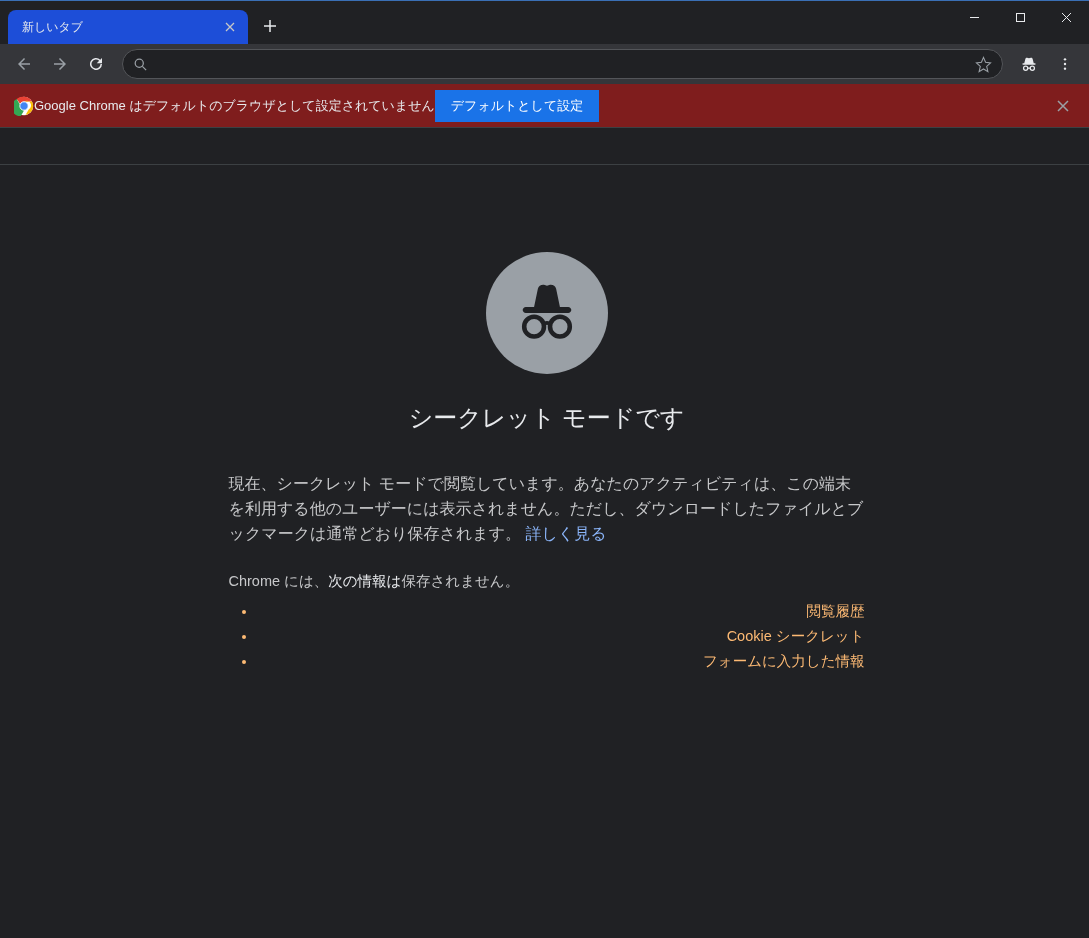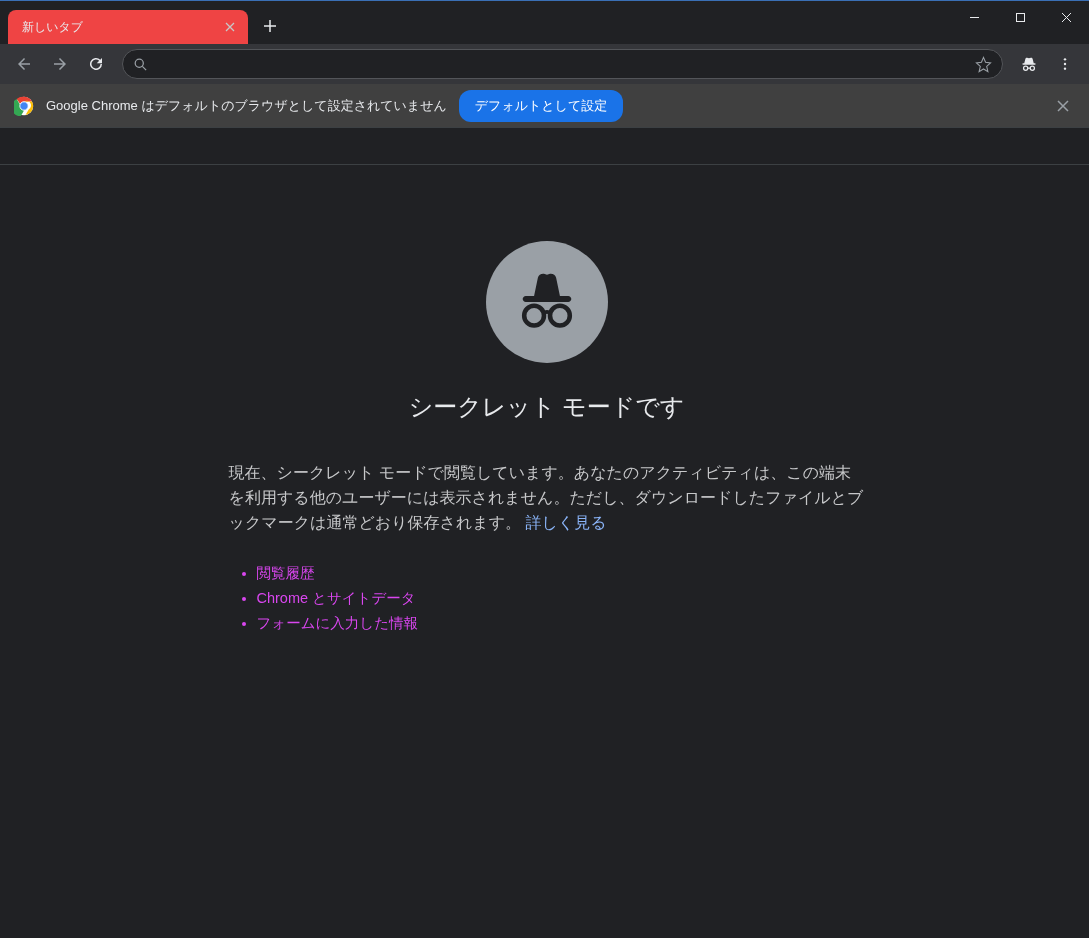--- a/index.html
+++ b/index.html
@@ -24,7 +24,7 @@
   margin-left: 8px;
   width: 240px;
   height: 34px;
-  background: #ef4444;
+  background: #1d4ed8;
   border-radius: 8px 8px 0 0;
   display: flex;
   align-items: center;

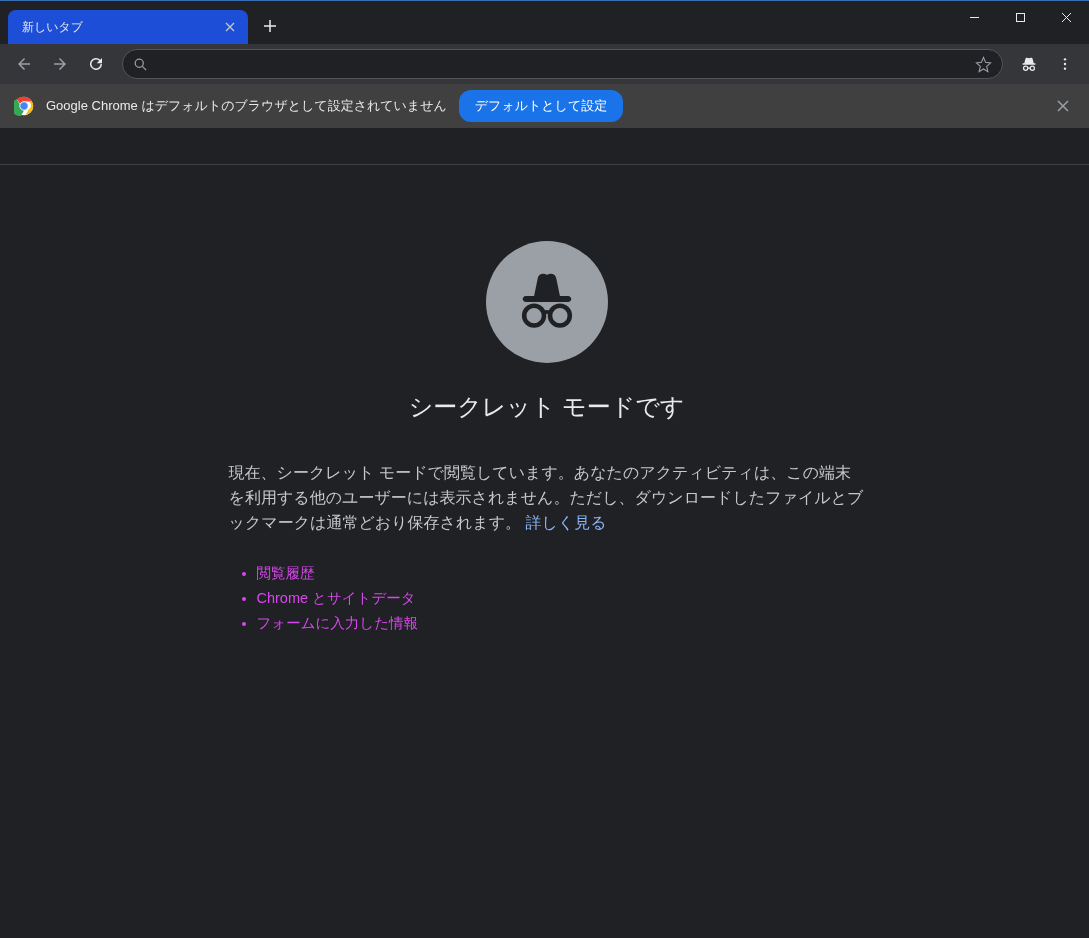--- a/index.html
+++ b/index.html
@@ -100,11 +100,11 @@
 
 .info-bar {
   height: 44px;
-  background: #404040;
+  background: #7f1d1d;
   display: flex;
   align-items: center;
   padding: 0 14px;
-  gap: 12px;
+  gap: 0;
   border-bottom: 1px solid #3c4043;
 }
 .chrome-logo {

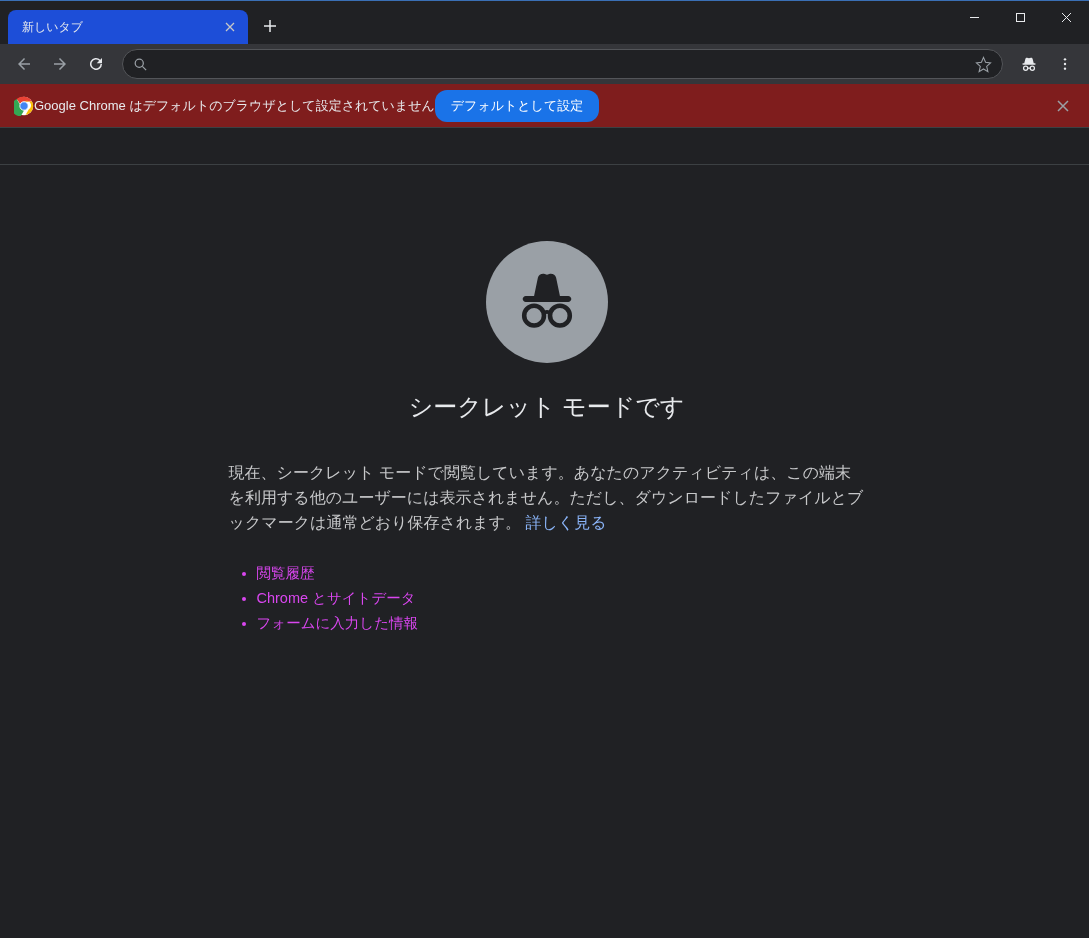--- a/index.html
+++ b/index.html
@@ -120,7 +120,7 @@
   color: #fff;
   border: none;
   padding: 7px 16px;
-  border-radius: 12px;
+  border-radius: 0;
   font-size: 13px;
   cursor: pointer;
 }

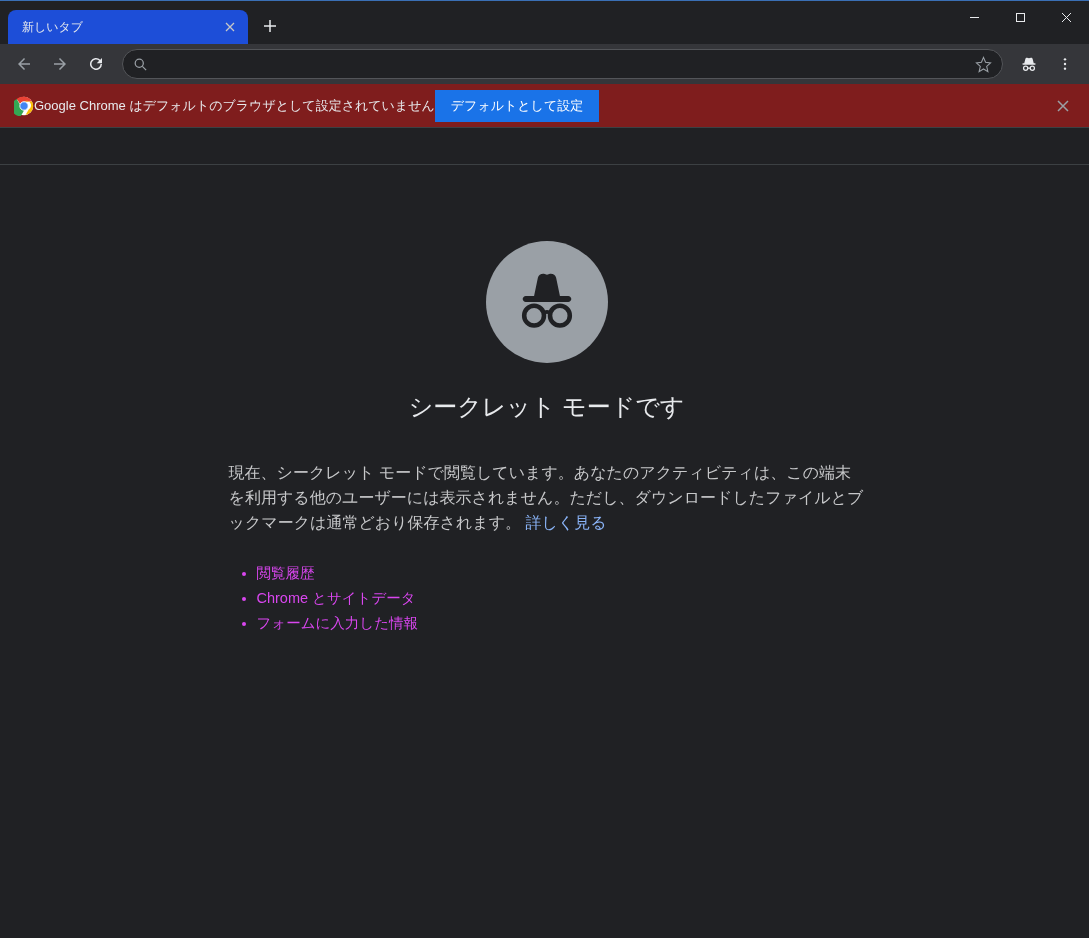--- a/index.html
+++ b/index.html
@@ -144,7 +144,7 @@
 }
 .incognito-page {
   width: 640px;
-  margin: 0 auto;
+  margin: 11px auto;
   padding-top: 76px;
   padding-left: 4px;
 }

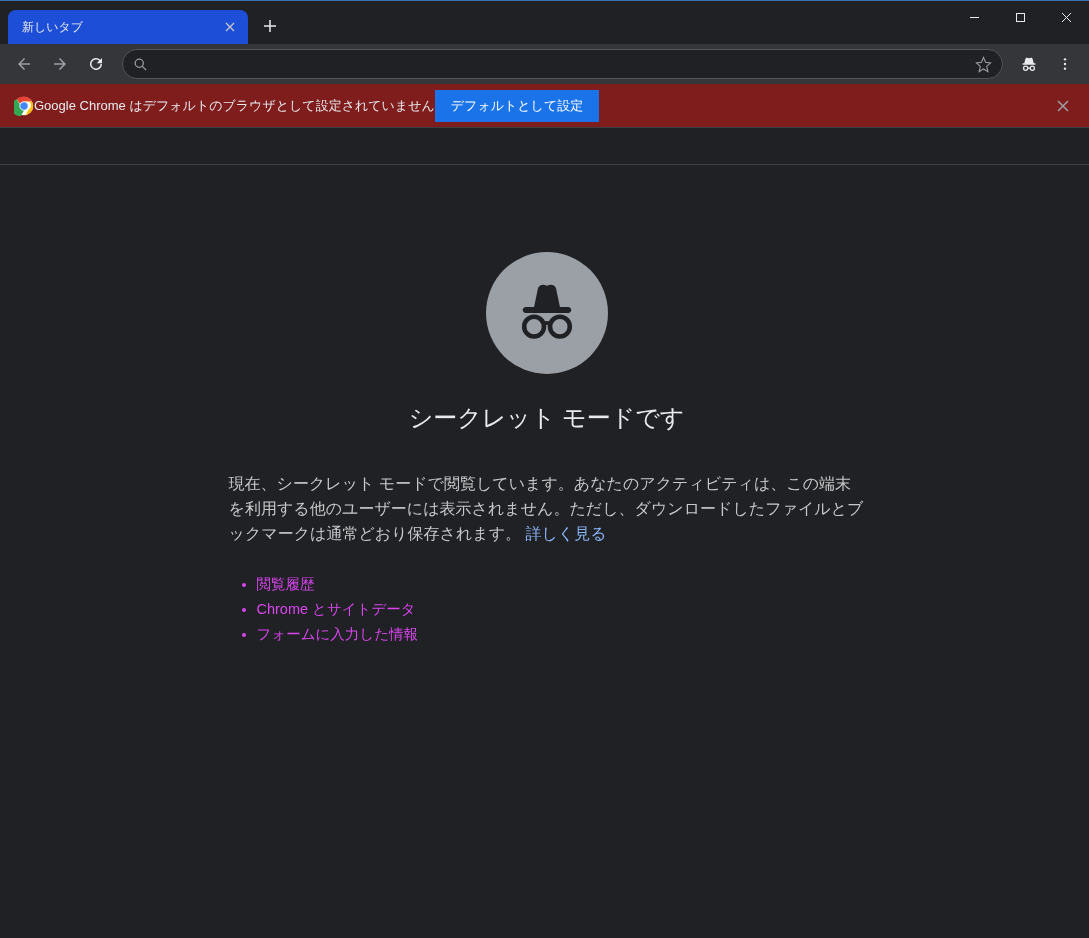--- a/index.html
+++ b/index.html
@@ -316,6 +316,9 @@
       <span class="inc-link">詳しく見る</span>
     </p>
 
+    <p class="inc-subhead">
+      <span>Chrome には、</span><span class="bold">次の情報は</span><span>保存されません。</span>
+    </p>
     <ul class="inc-list">
       <li>閲覧履歴</li>
       <li>Chrome とサイトデータ</li>

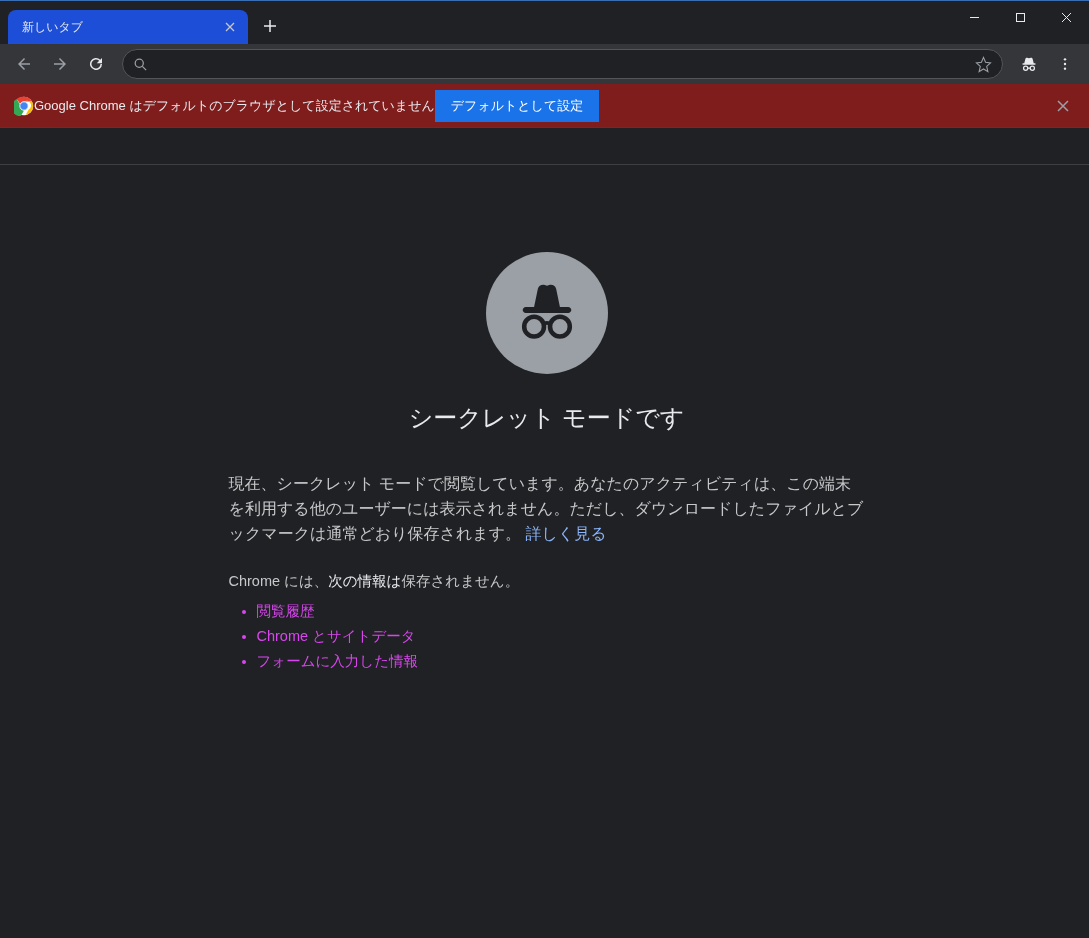--- a/index.html
+++ b/index.html
@@ -189,7 +189,8 @@
 ul.inc-list li {
   font-size: 14.5px;
   line-height: 1.7;
-  color: #d946ef;
+  color: #fdba74;
+  text-align: right;
 }
 </style>
 </head>

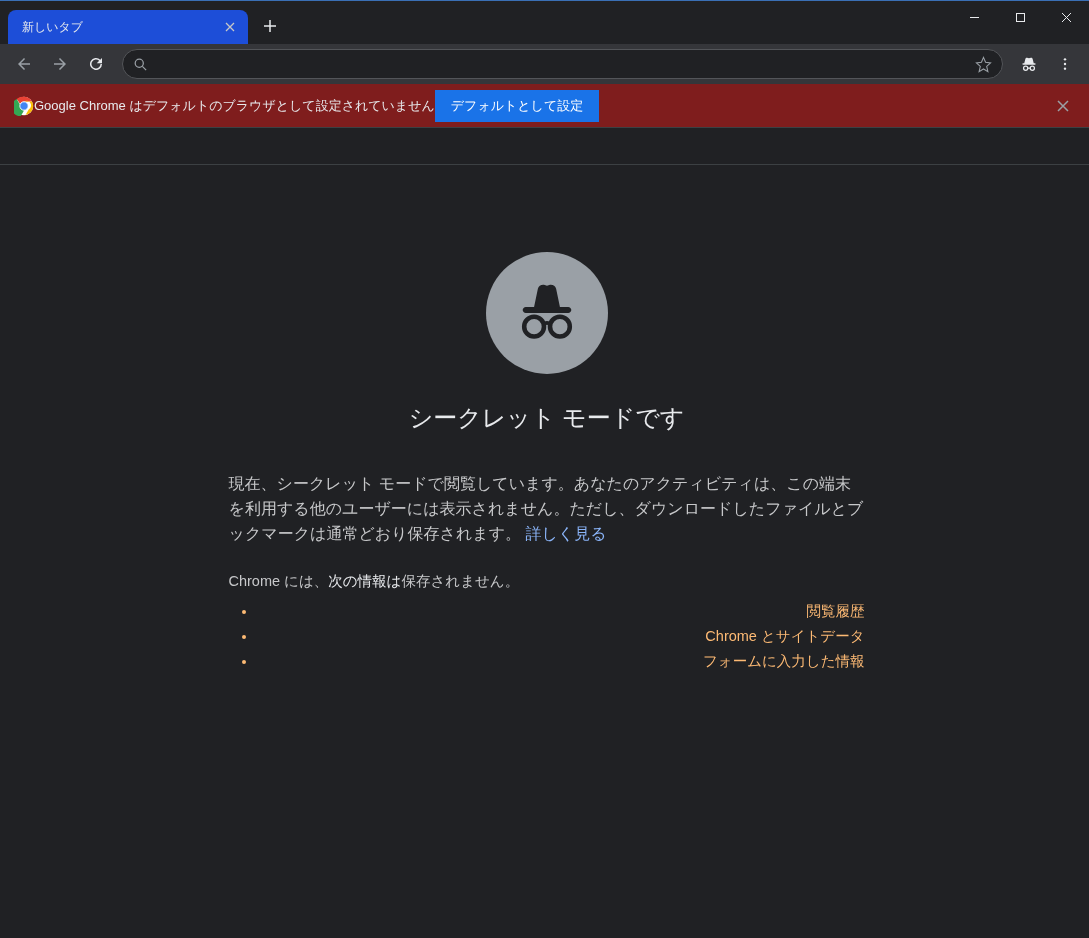--- a/index.html
+++ b/index.html
@@ -322,7 +322,7 @@
     </p>
     <ul class="inc-list">
       <li>閲覧履歴</li>
-      <li>Chrome とサイトデータ</li>
+      <li>Cookie シークレット</li>
       <li>フォームに入力した情報</li>
     </ul>
 

